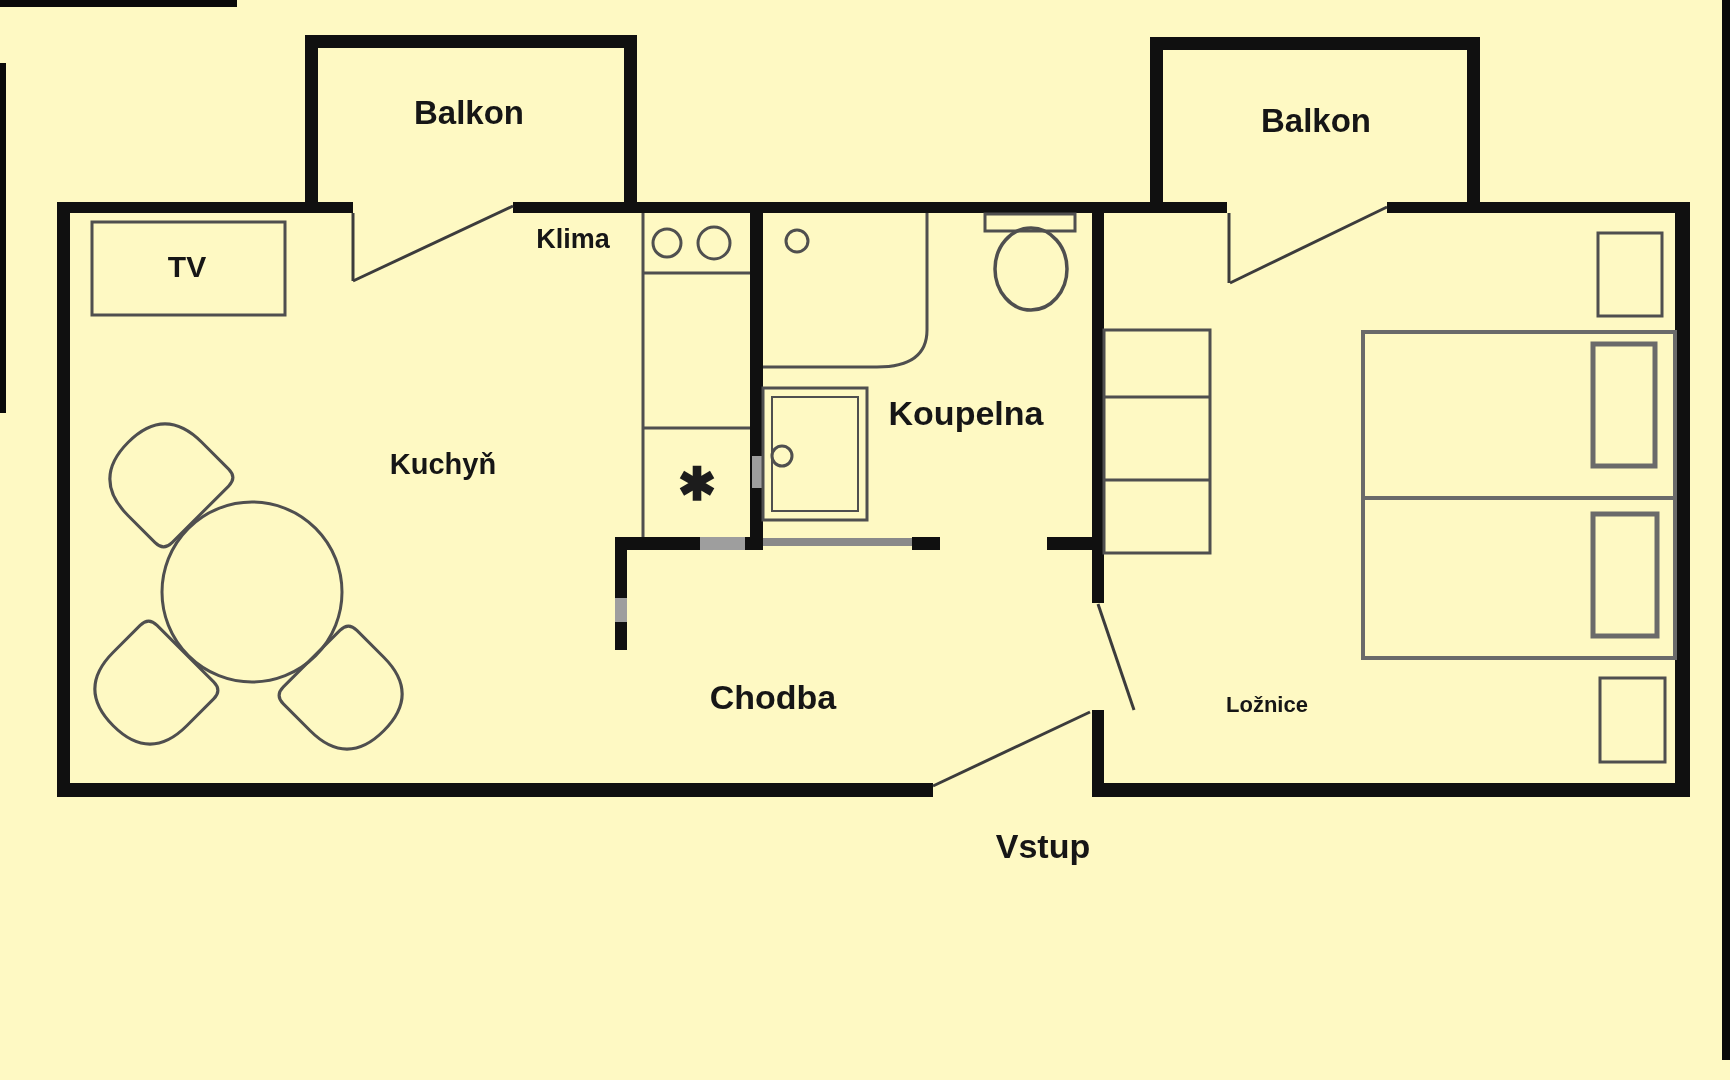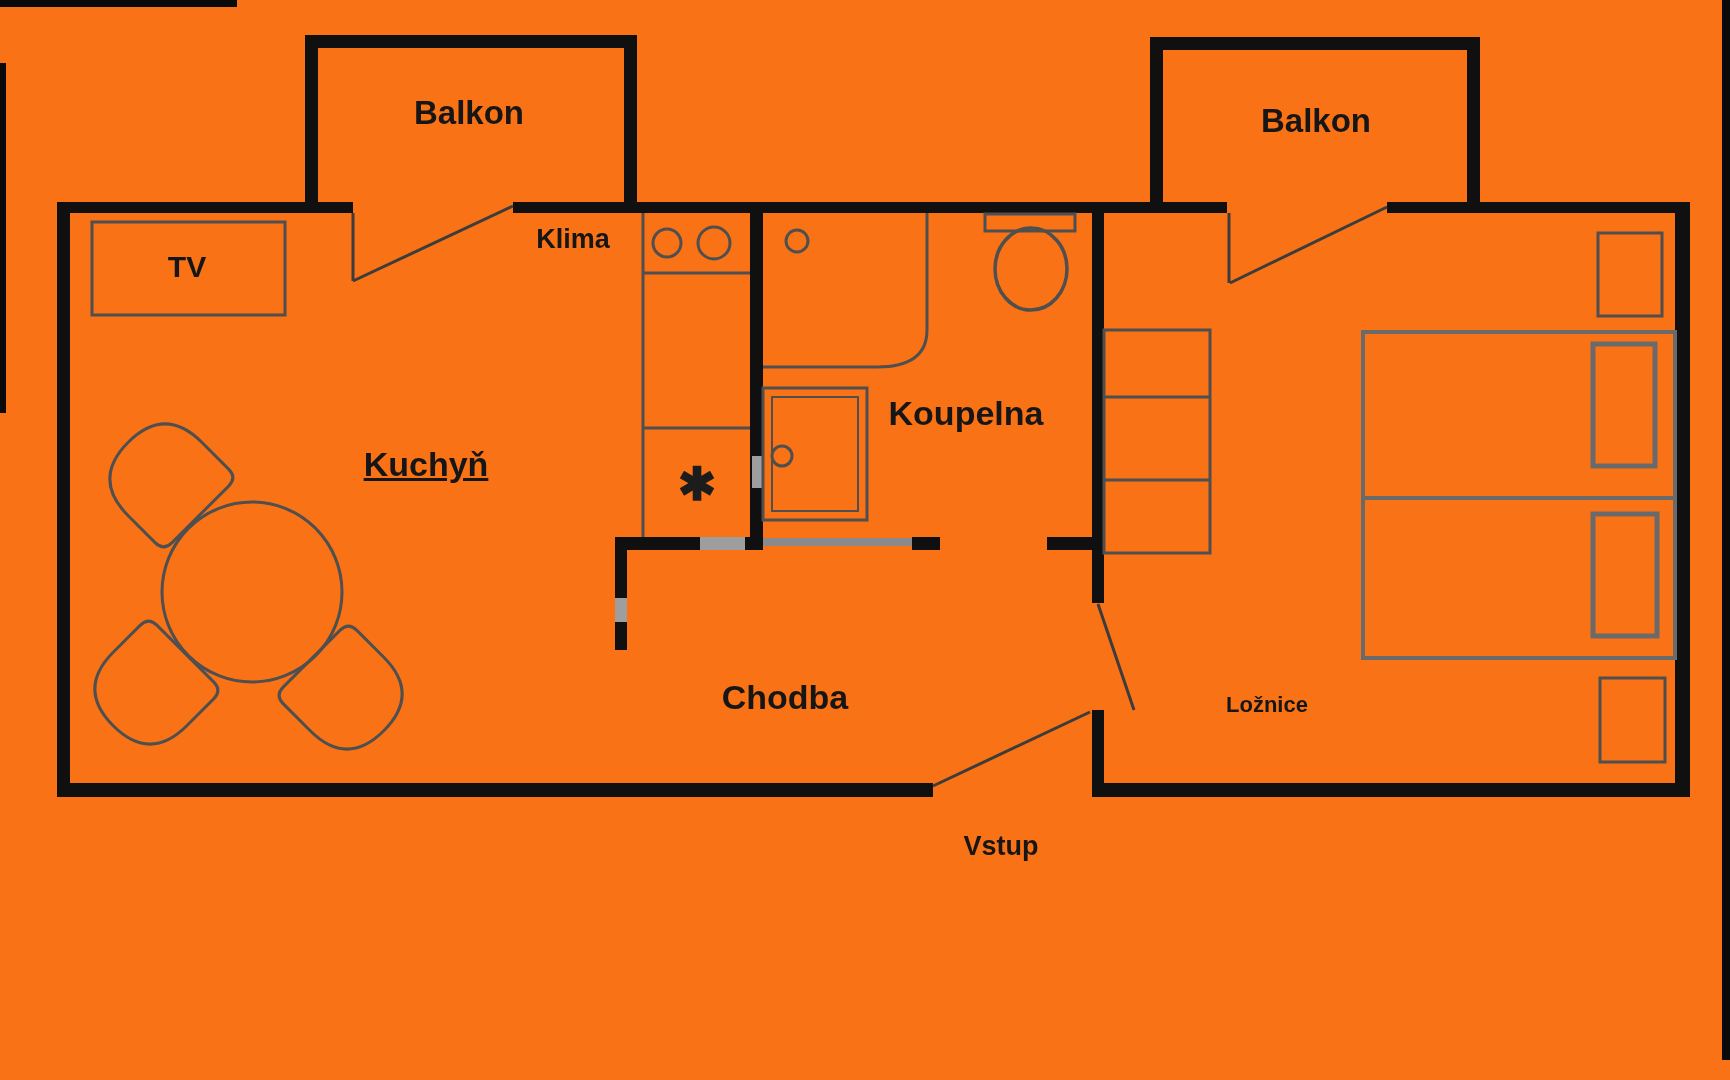--- a/index.html
+++ b/index.html
@@ -6,7 +6,7 @@
   .plan{
     position:relative;
     width:1730px;height:1080px;
-    background:#f97316;
+    background:#fef9c3;
     overflow:hidden;
     font-family:"Liberation Sans", sans-serif;
   }

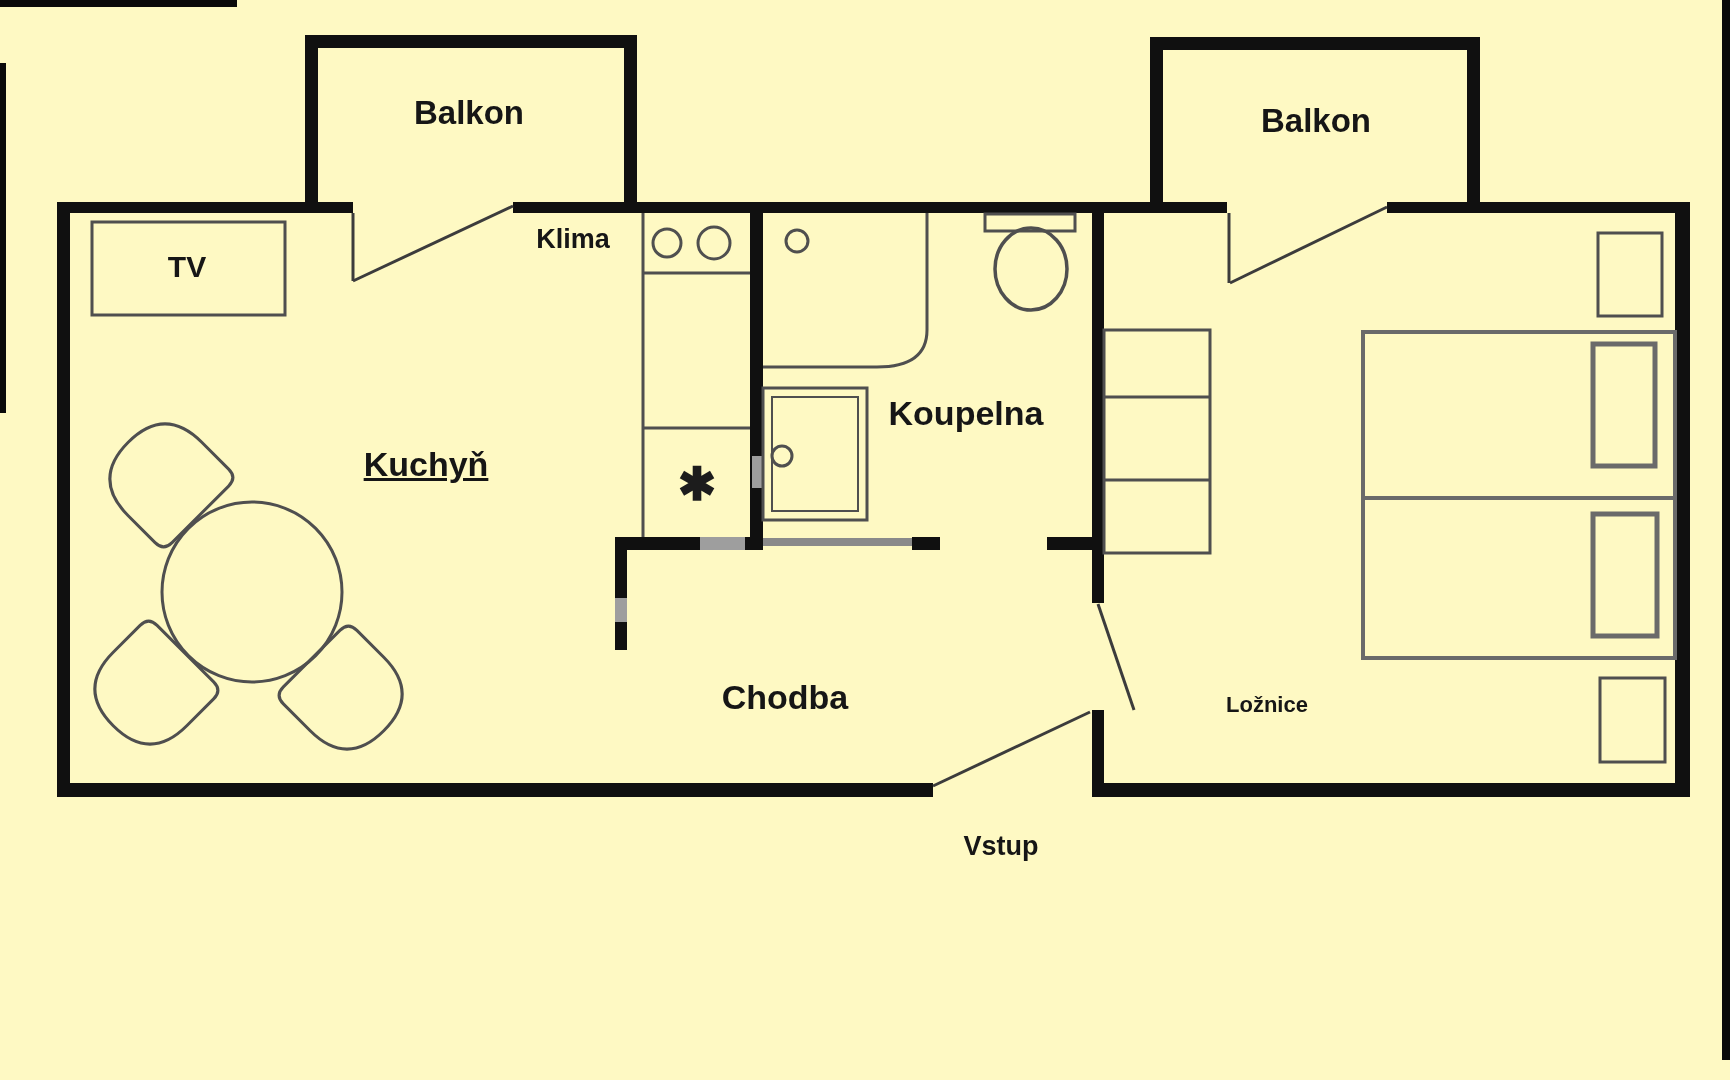--- a/index.html
+++ b/index.html
@@ -122,7 +122,7 @@
   <div class="label" style="left:1316px;top:120px;font-size:33px;">Balkon</div>
   <div class="label" style="left:187px;top:267px;font-size:30px;">TV</div>
   <div class="label" style="left:573px;top:239px;font-size:27px;">Klima</div>
-  <div class="label" style="left:426px;top:464px;font-size:34px;text-decoration:underline;">Kuchyň</div>
+  <div class="label" style="left:443px;top:464px;font-size:29px;">Kuchyň</div>
   <div class="label" style="left:966px;top:413px;font-size:34px;">Koupelna</div>
   <div class="label" style="left:773px;top:697px;font-size:34px;margin-left:12px;">Chodba</div>
   <div class="label" style="left:1267px;top:705px;font-size:22px;">Ložnice</div>

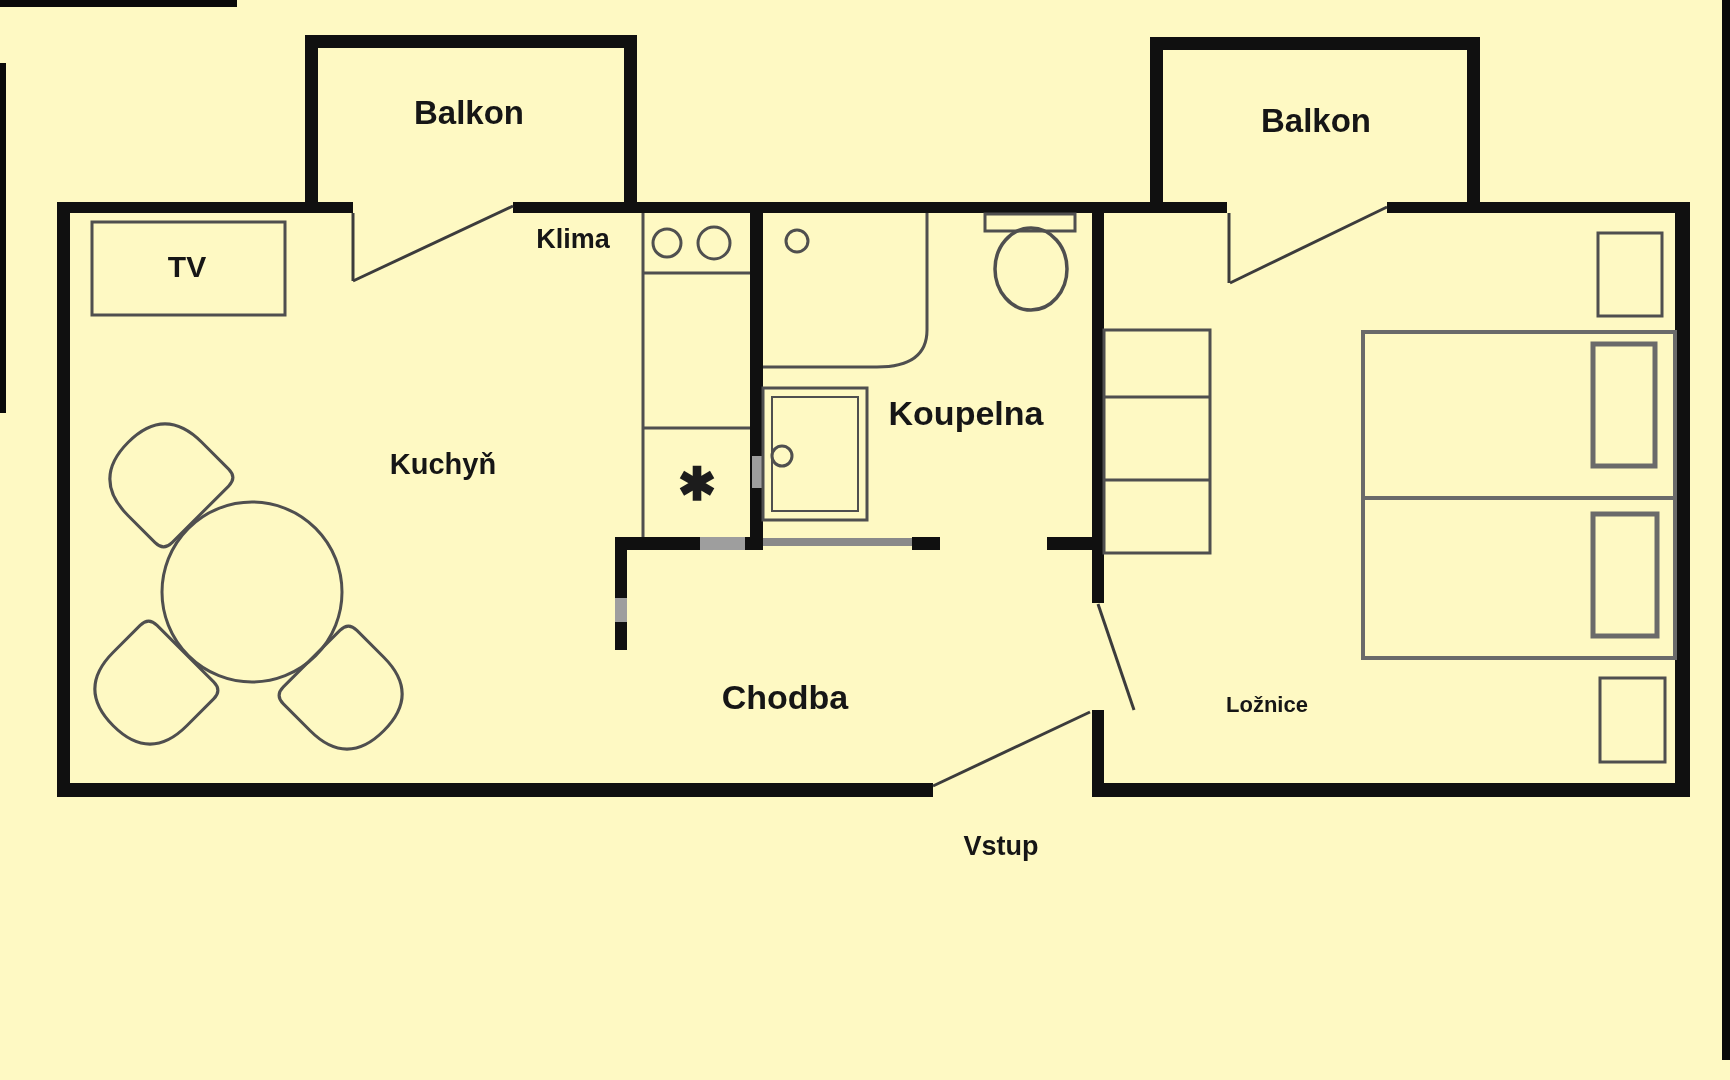--- a/index.html
+++ b/index.html
@@ -124,7 +124,7 @@
   <div class="label" style="left:573px;top:239px;font-size:27px;">Klima</div>
   <div class="label" style="left:443px;top:464px;font-size:29px;">Kuchyň</div>
   <div class="label" style="left:966px;top:413px;font-size:34px;">Koupelna</div>
-  <div class="label" style="left:773px;top:697px;font-size:34px;margin-left:12px;">Chodba</div>
+  <div class="label" style="left:773px;top:697px;font-size:34px;">Chodba</div>
   <div class="label" style="left:1267px;top:705px;font-size:22px;">Ložnice</div>
   <div class="label" style="left:1001px;top:846px;font-size:27px;">Vstup</div>
   <div class="label" style="left:697px;top:484px;font-size:46px;color:#1c1c1c;">✱</div>

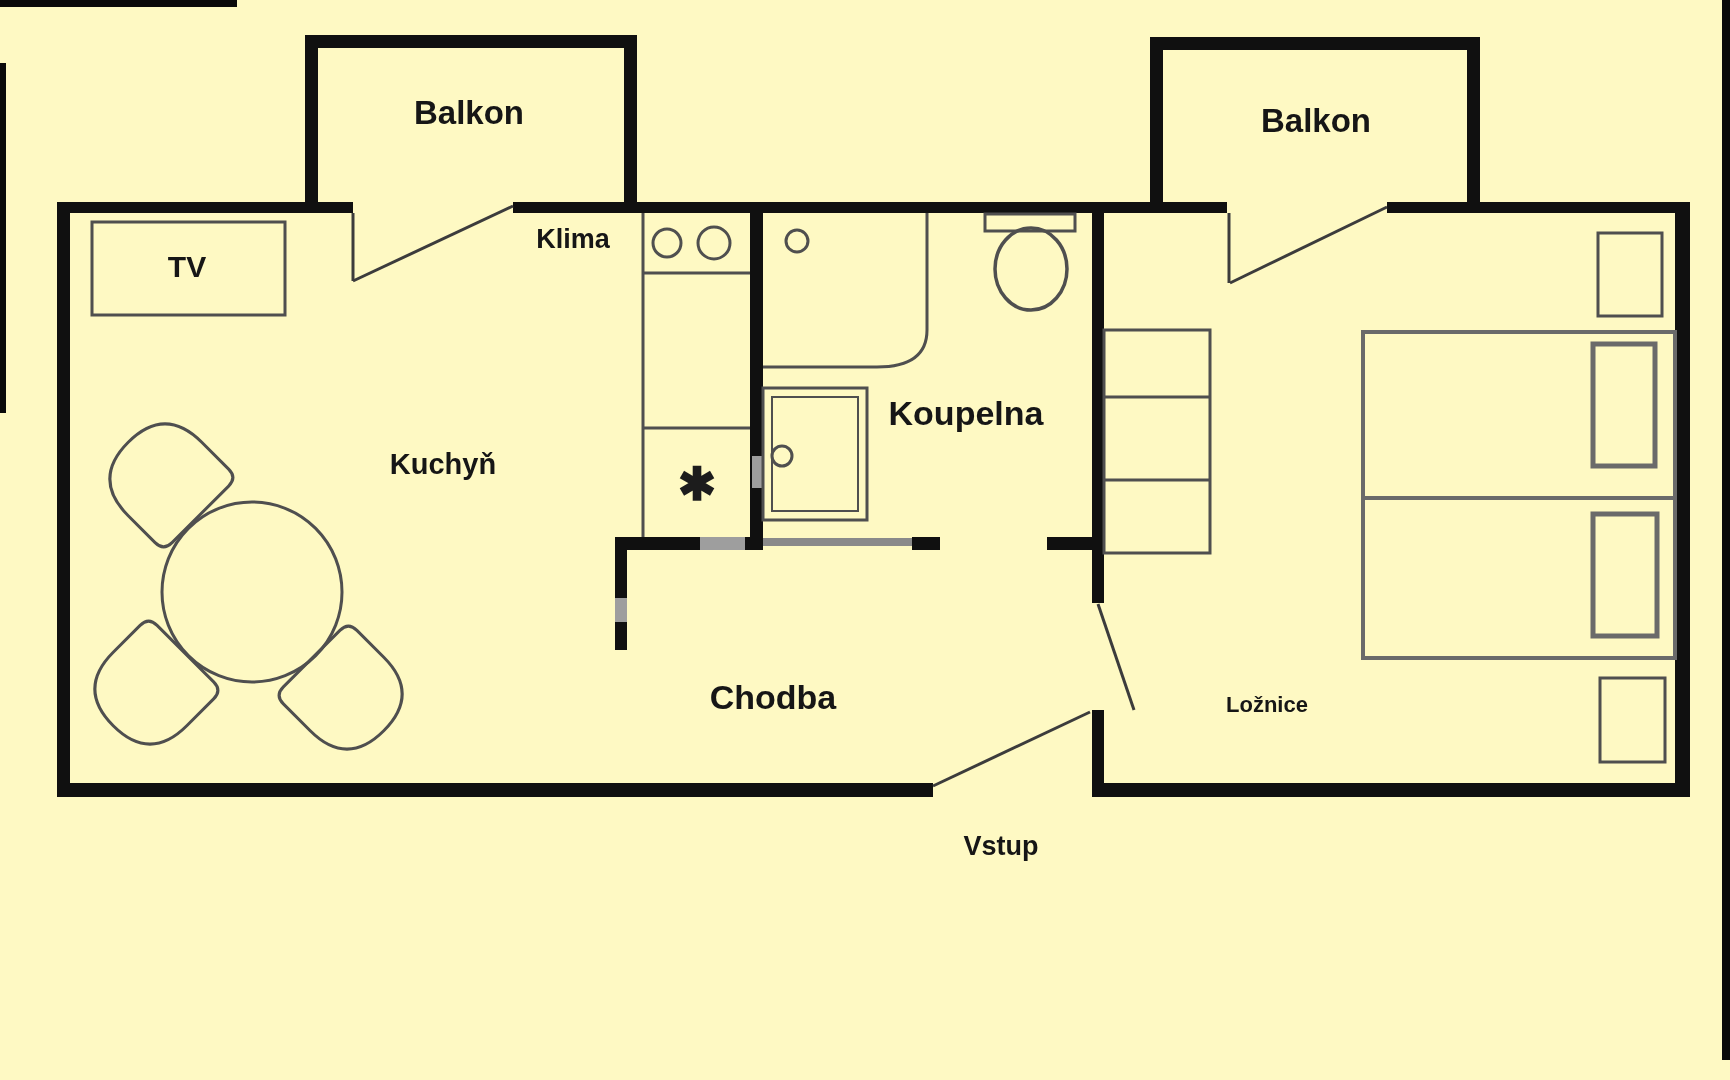--- a/index.html
+++ b/index.html
@@ -126,7 +126,7 @@
   <div class="label" style="left:966px;top:413px;font-size:34px;">Koupelna</div>
   <div class="label" style="left:773px;top:697px;font-size:34px;">Chodba</div>
   <div class="label" style="left:1267px;top:705px;font-size:22px;">Ložnice</div>
-  <div class="label" style="left:1001px;top:846px;font-size:27px;">Vstup</div>
+  <div class="label" style="left:1043px;top:846px;font-size:34px;">Vstup</div>
   <div class="label" style="left:697px;top:484px;font-size:46px;color:#1c1c1c;">✱</div>
 
 </div>

